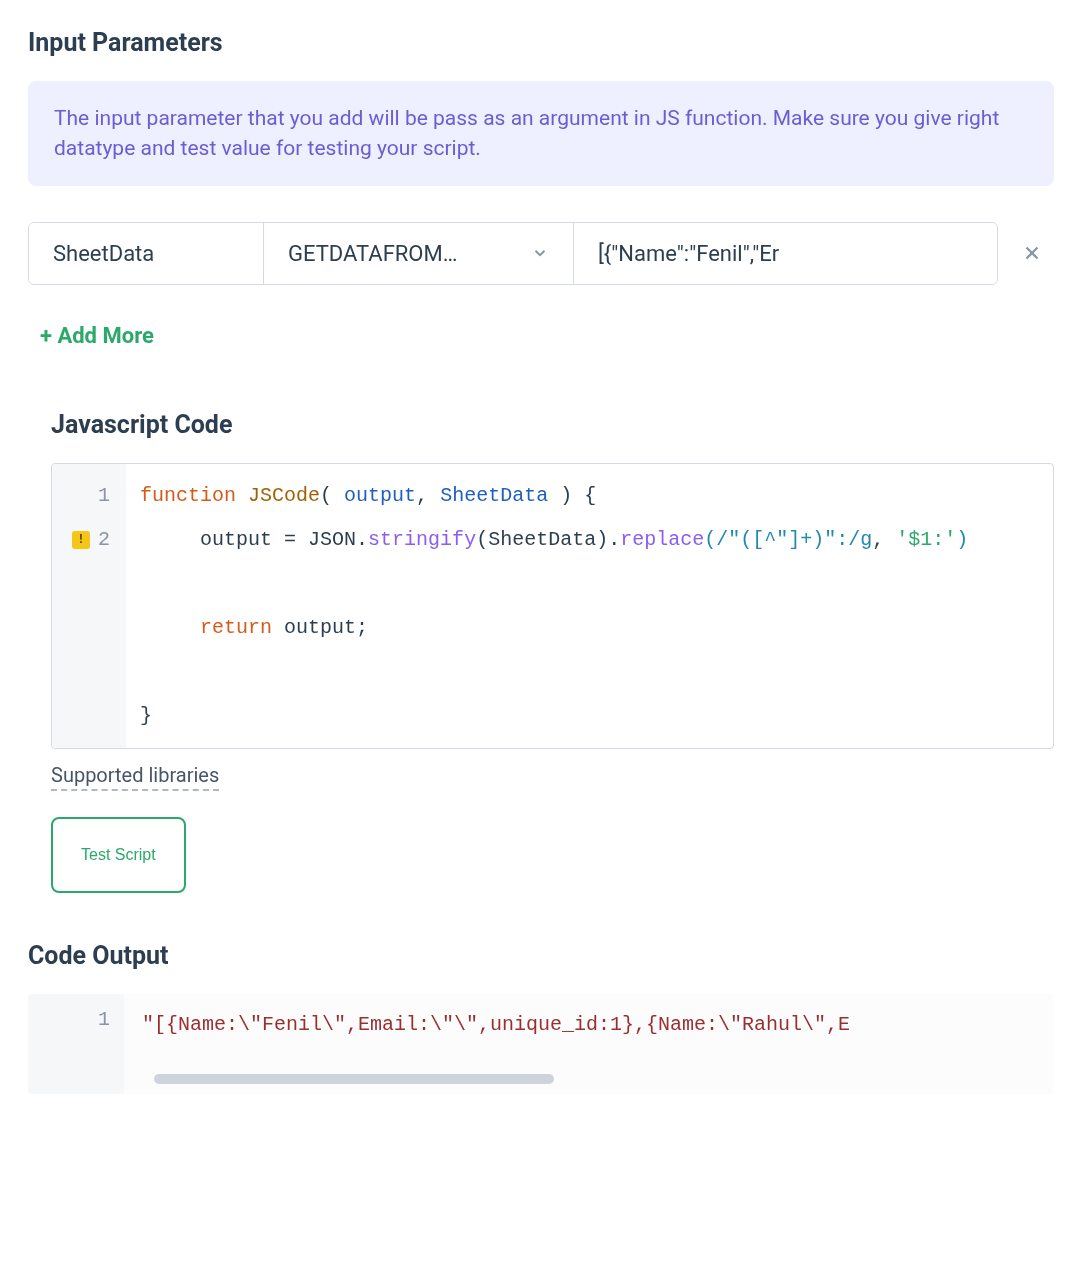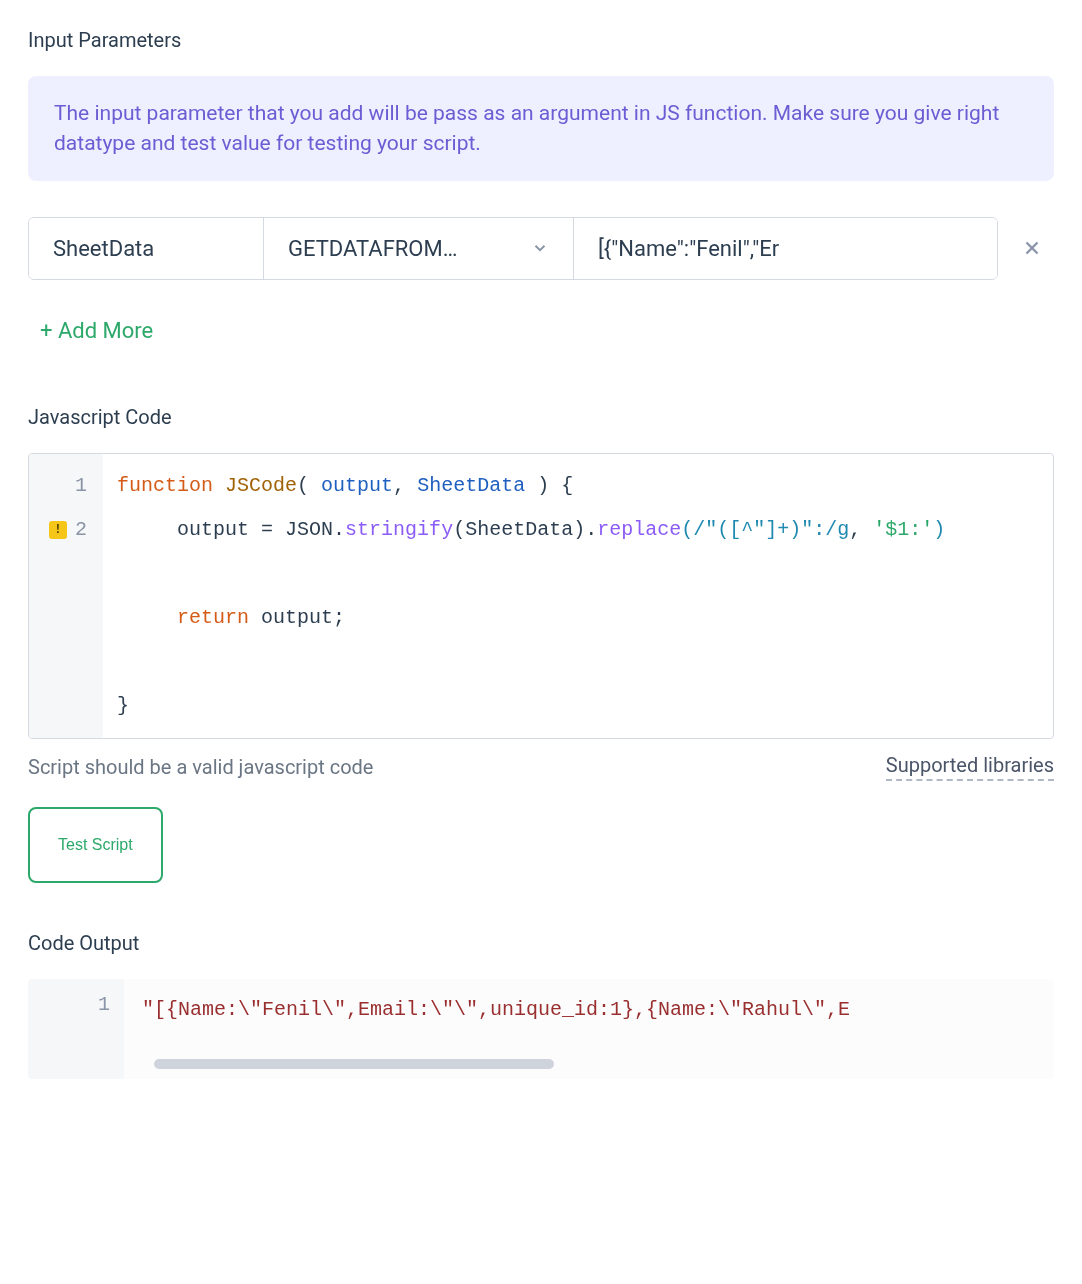--- a/index.html
+++ b/index.html
@@ -11,8 +11,8 @@
     width: 1082px;
   }
   .section-title {
-    font-size: 20px;
-    font-weight: 400;
+    font-size: 25px;
+    font-weight: 700;
     color: #2c3e50;
     margin-bottom: 24px;
   }

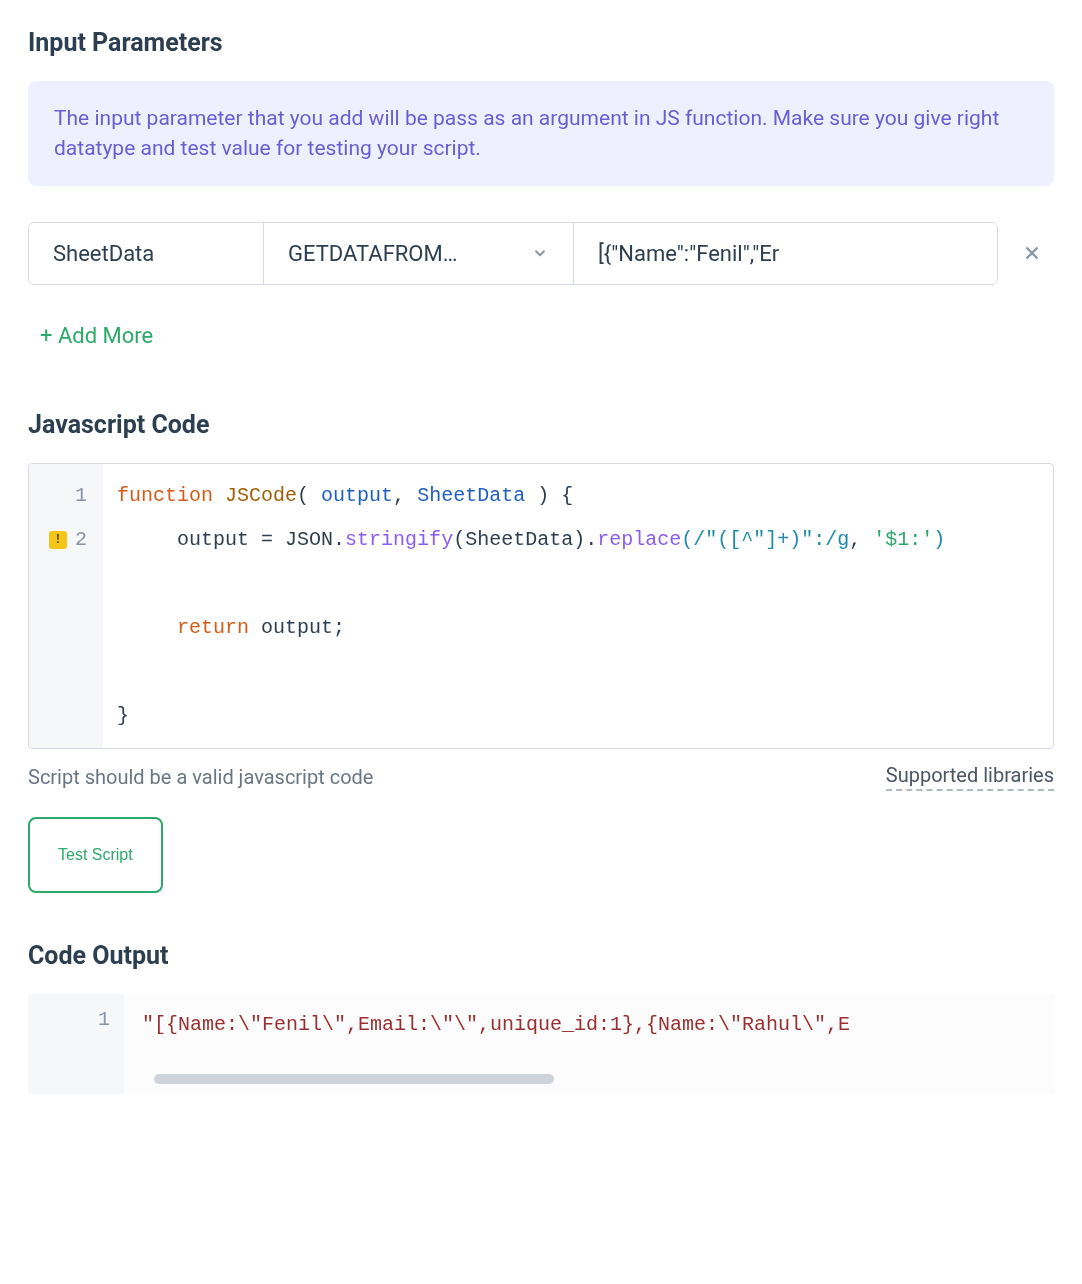--- a/index.html
+++ b/index.html
@@ -82,7 +82,7 @@
   .add-more {
     color: #2ca96a;
     font-size: 22px;
-    font-weight: 400;
+    font-weight: 700;
     cursor: pointer;
     display: inline-flex;
     align-items: center;

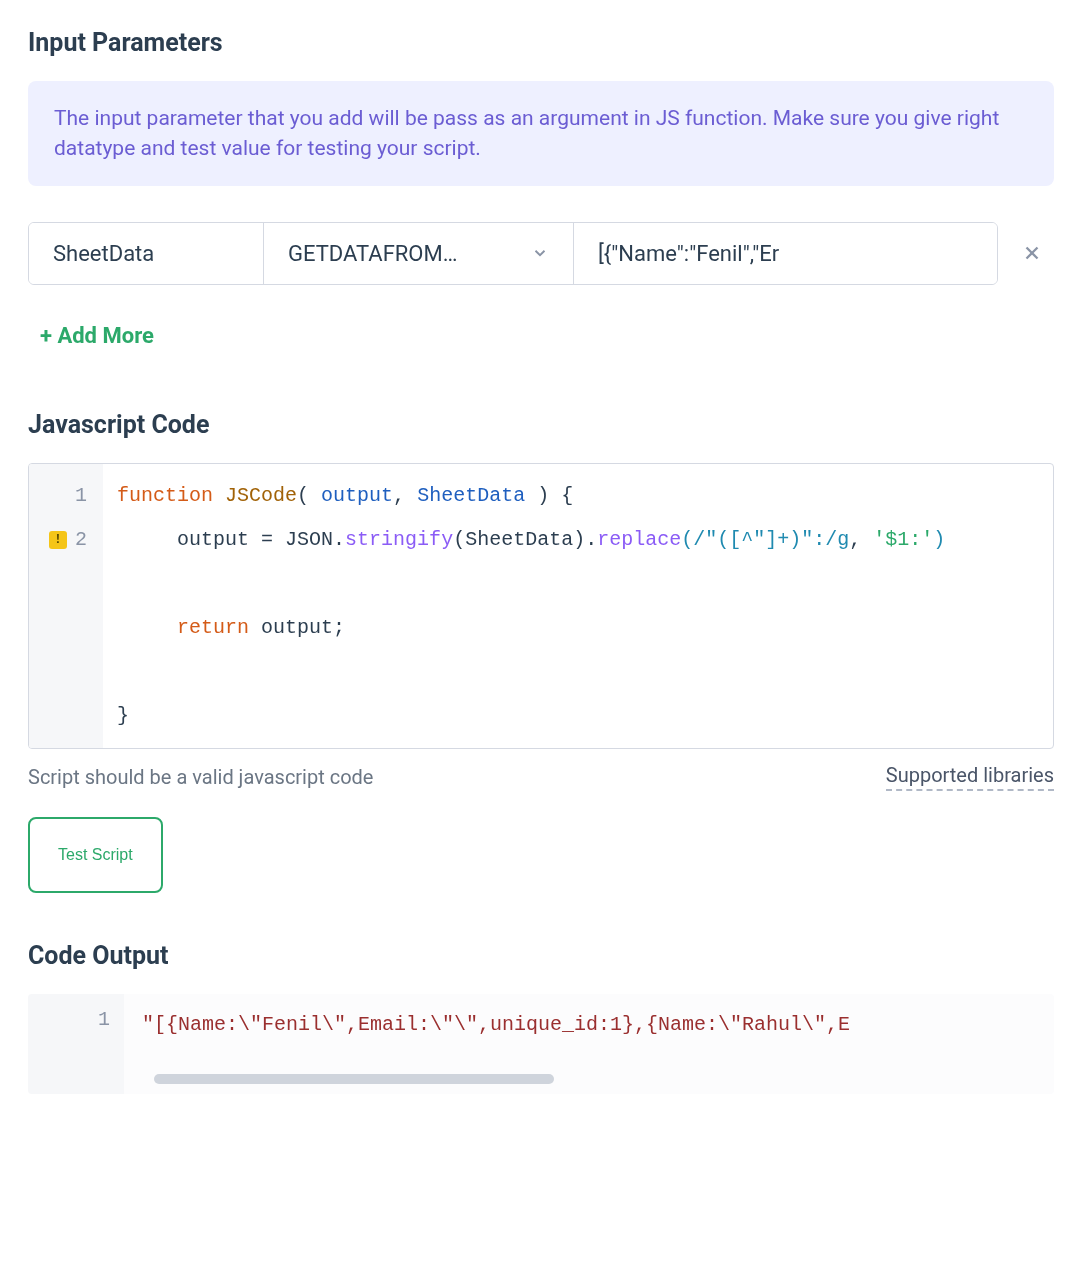--- a/index.html
+++ b/index.html
@@ -219,7 +219,7 @@
     background: #cfd4dc;
     border-radius: 5px;
   }
-  .mt-section { margin-top: 8px; }
+  .mt-section { margin-top: 8px; margin-left: 23px; }
   .return-row {
     padding-top: 44px;
     display: block;

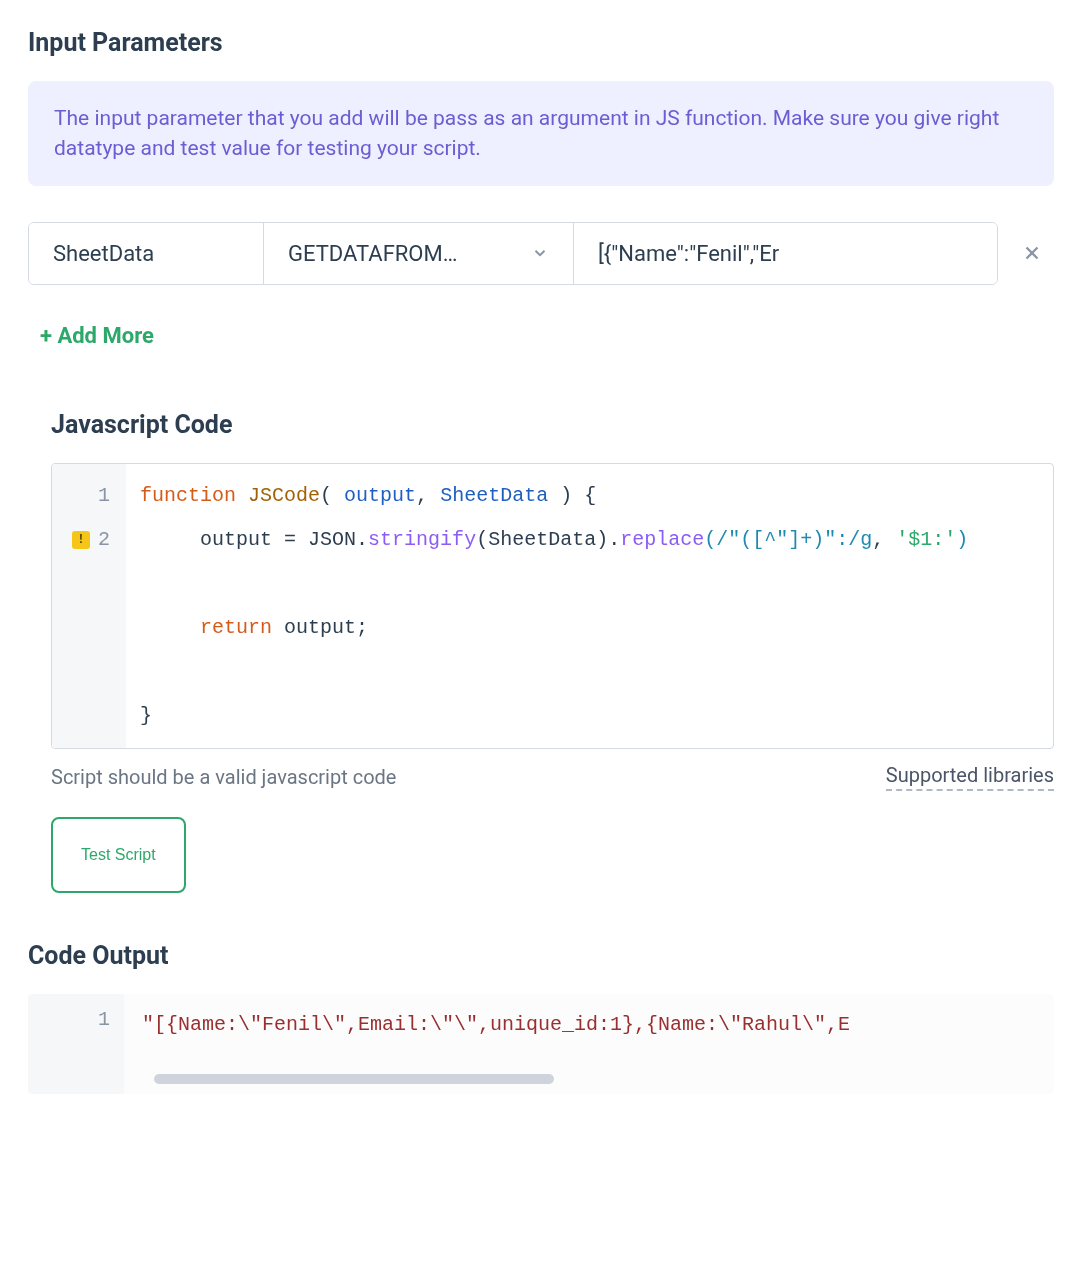--- a/index.html
+++ b/index.html
@@ -277,7 +277,6 @@
   </div>
 
   <div class="code-hint-row">
-    <span class="code-hint">Script should be a valid javascript code</span>
     <span class="supported-link">Supported libraries</span>
   </div>
 

